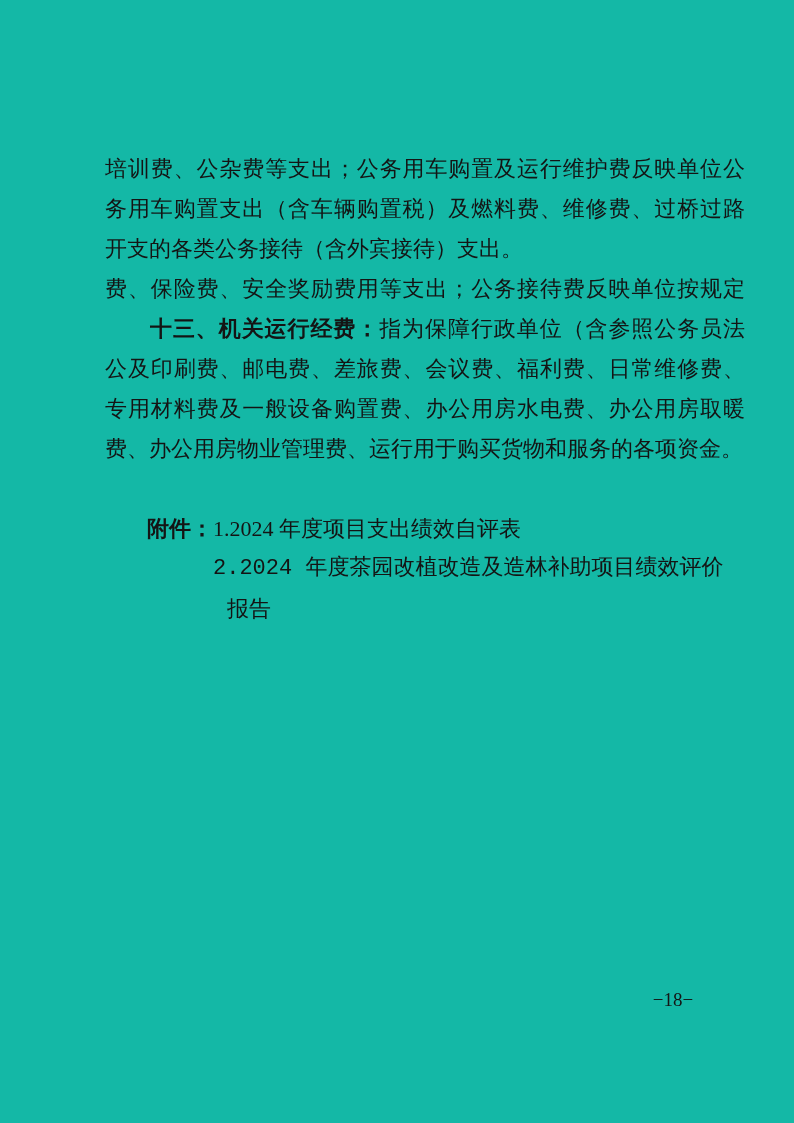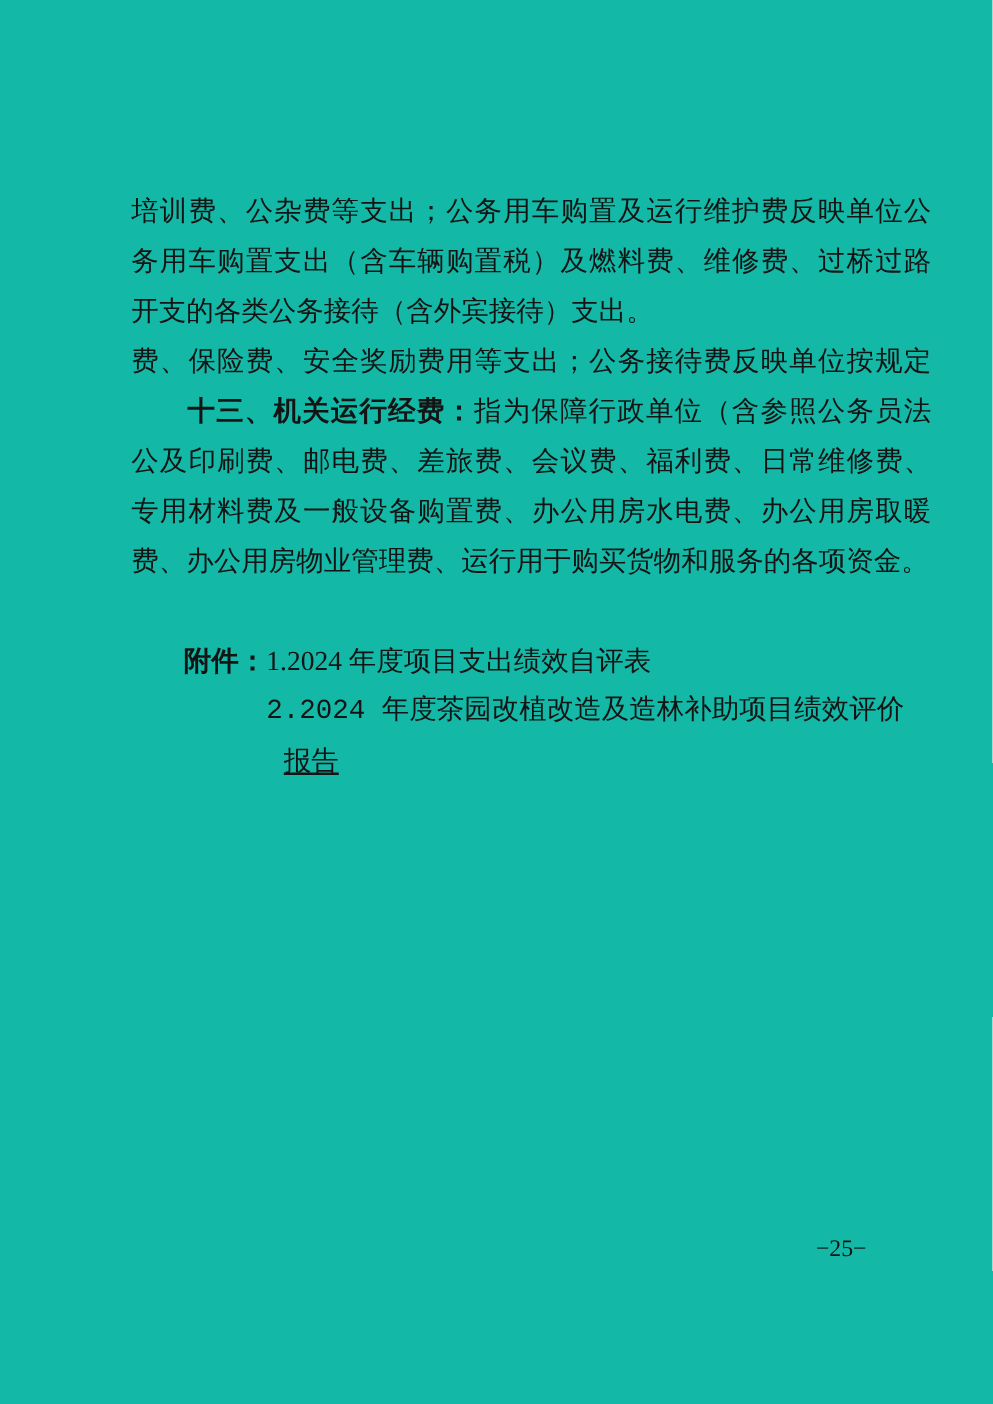--- a/index.html
+++ b/index.html
@@ -47,7 +47,7 @@
   }
   .att-item1 { padding-left: 42px; }
   .att-item2 { padding-left: 108px; font-family: Liberation Mono, monospace; }
-  .att-item2-cont { padding-left: 122px; text-decoration: underline; }
+  .att-item2-cont { padding-left: 122px; }
   .page-number {
     position: absolute;
     left: 648px;

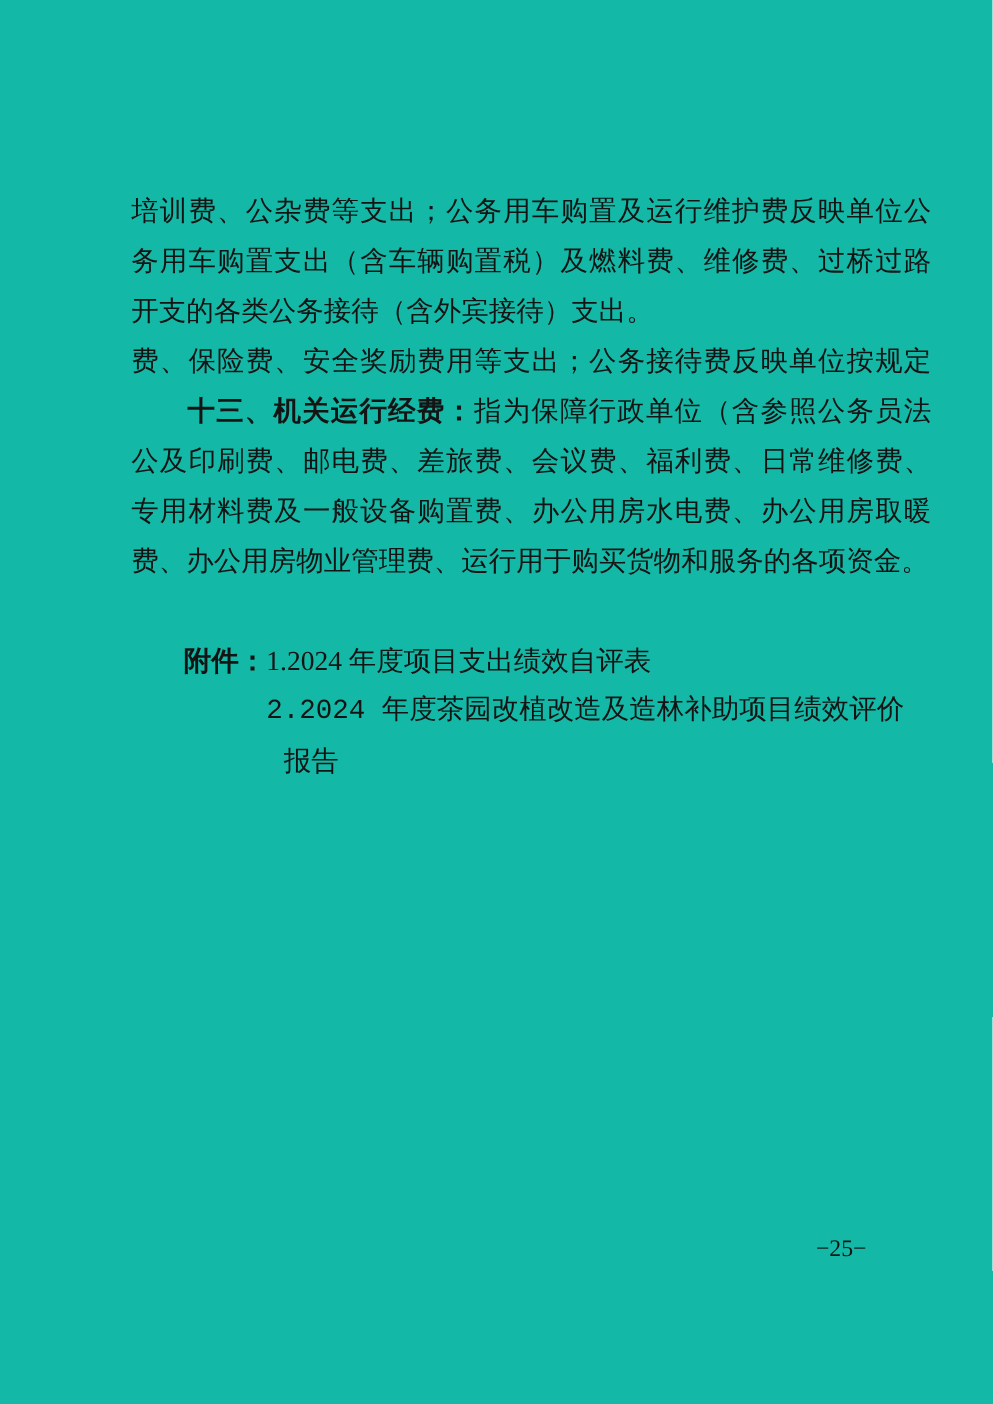--- a/index.html
+++ b/index.html
@@ -89,7 +89,7 @@
 
   </div>
 
-  <div class="page-number">−25−</div>
+  <div class="page-number">−18−</div>
 
 </div>
 

